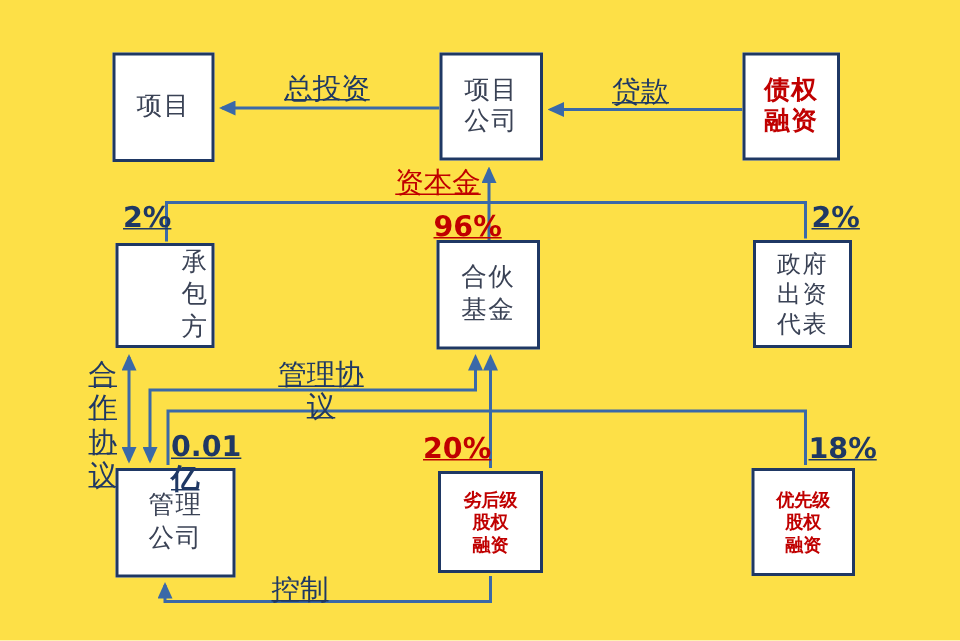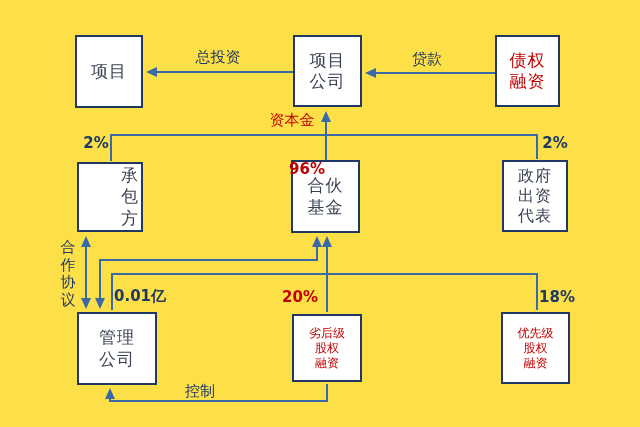--- a/index.html
+++ b/index.html
@@ -17,8 +17,8 @@
   .box.red{color:#c00000;font-weight:normal;}
   .box.red.small{font-size:12px;letter-spacing:0;}
   .lbl{
-    position:absolute;color:#1f3864;font-size:15px;line-height:1.1;
-    text-align:center;z-index:3;white-space:pre-line;
+    position:absolute;color:#1f3864;font-size:19px;line-height:1.1;
+    text-align:center;z-index:3;white-space:pre-line;text-decoration:underline;
   }
   .lbl.red{color:#c00000;}
   .lbl.bold{font-weight:bold;}

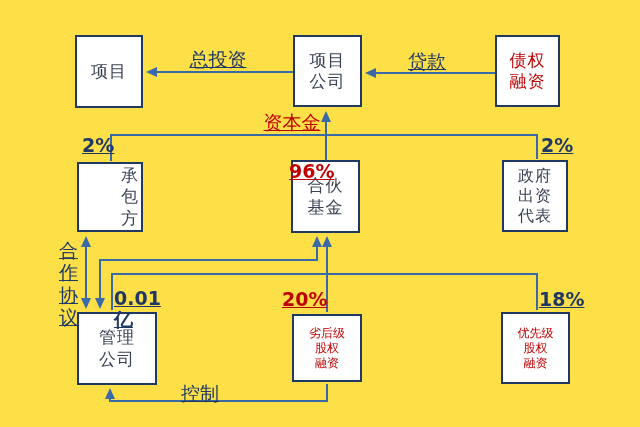--- a/index.html
+++ b/index.html
@@ -14,7 +14,7 @@
     color:#3a4255;font-size:17px;line-height:1.25;letter-spacing:1px;z-index:2;
   }
   .box span{white-space:pre-line;}
-  .box.red{color:#c00000;font-weight:normal;}
+  .box.red{color:#c00000;font-weight:bold;}
   .box.red.small{font-size:12px;letter-spacing:0;}
   .lbl{
     position:absolute;color:#1f3864;font-size:19px;line-height:1.1;

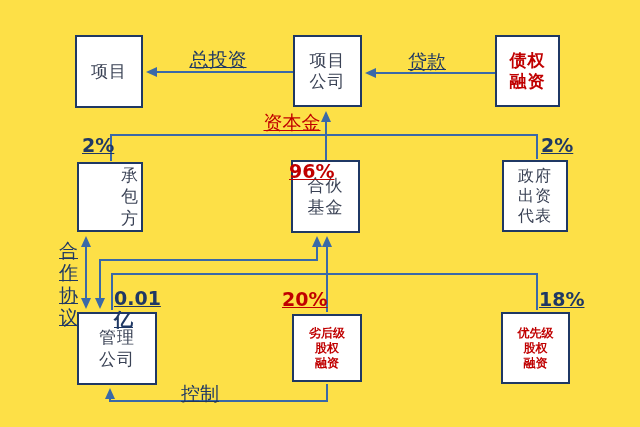--- a/index.html
+++ b/index.html
@@ -101,7 +101,7 @@
 
   <div class="lbl red" style="left:263px;top:112px;width:58px;">资本金</div>
 
-  <div class="lbl red bold" style="left:289px;top:141px;width:36px;margin-top:20px;">96%</div>
+  <div class="lbl red bold" style="left:289px;top:141px;width:36px;">96%</div>
 
   <div class="lbl bold" style="left:82px;top:135px;width:28px;">2%</div>
 

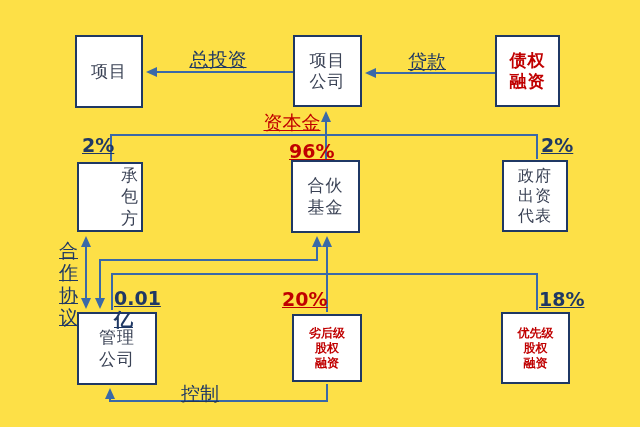--- a/index.html
+++ b/index.html
@@ -107,6 +107,7 @@
 
   <div class="lbl bold" style="left:541px;top:135px;width:28px;">2%</div>
 
+  <div class="lbl" style="left:177px;top:240px;width:74px;">管理协议</div>
 
   <div class="lbl vert" style="left:59px;top:239px;width:18px;">合
 作

